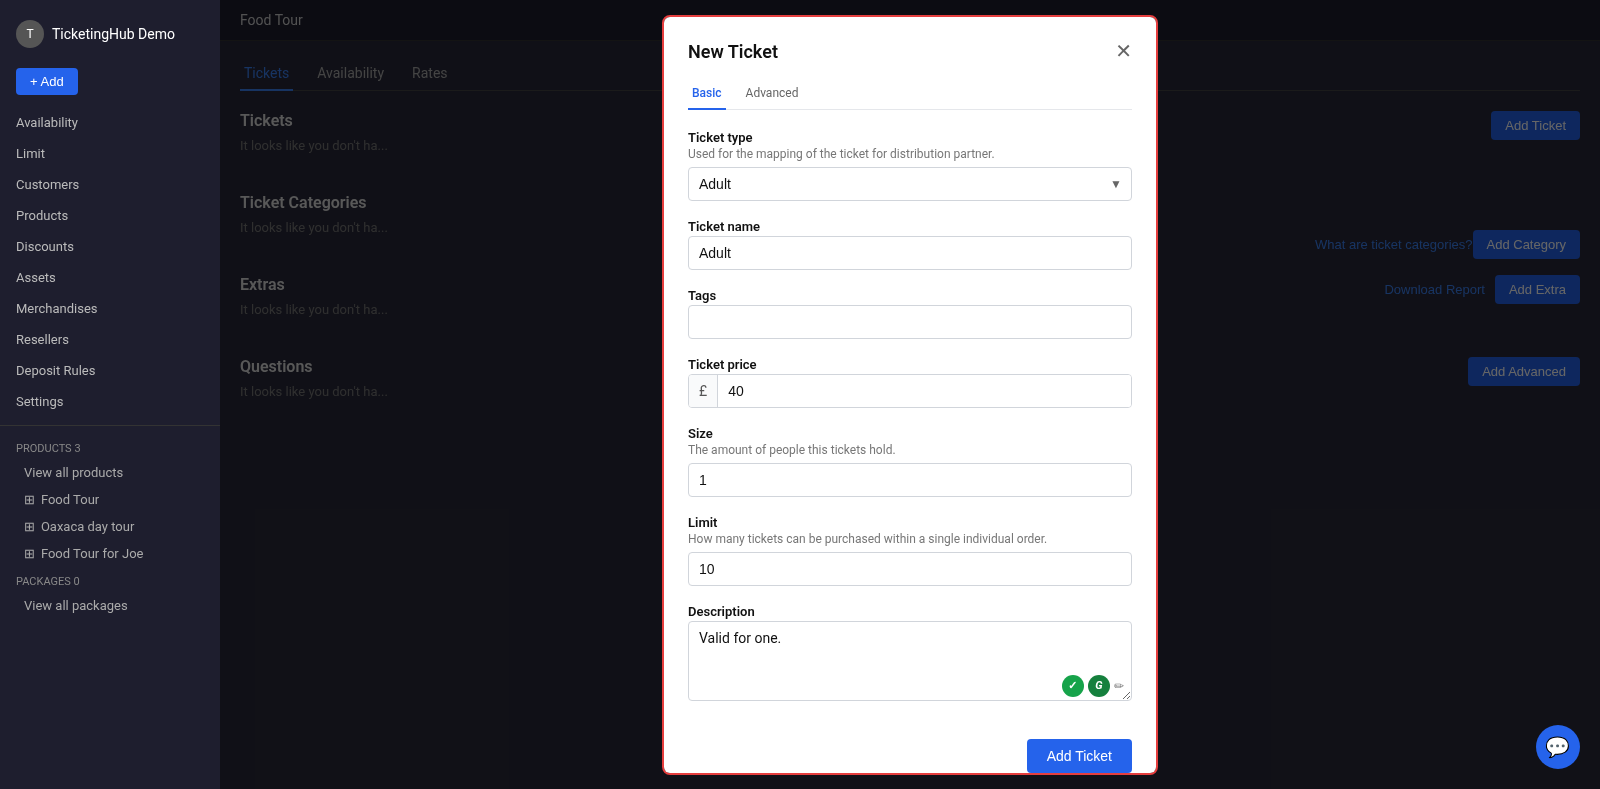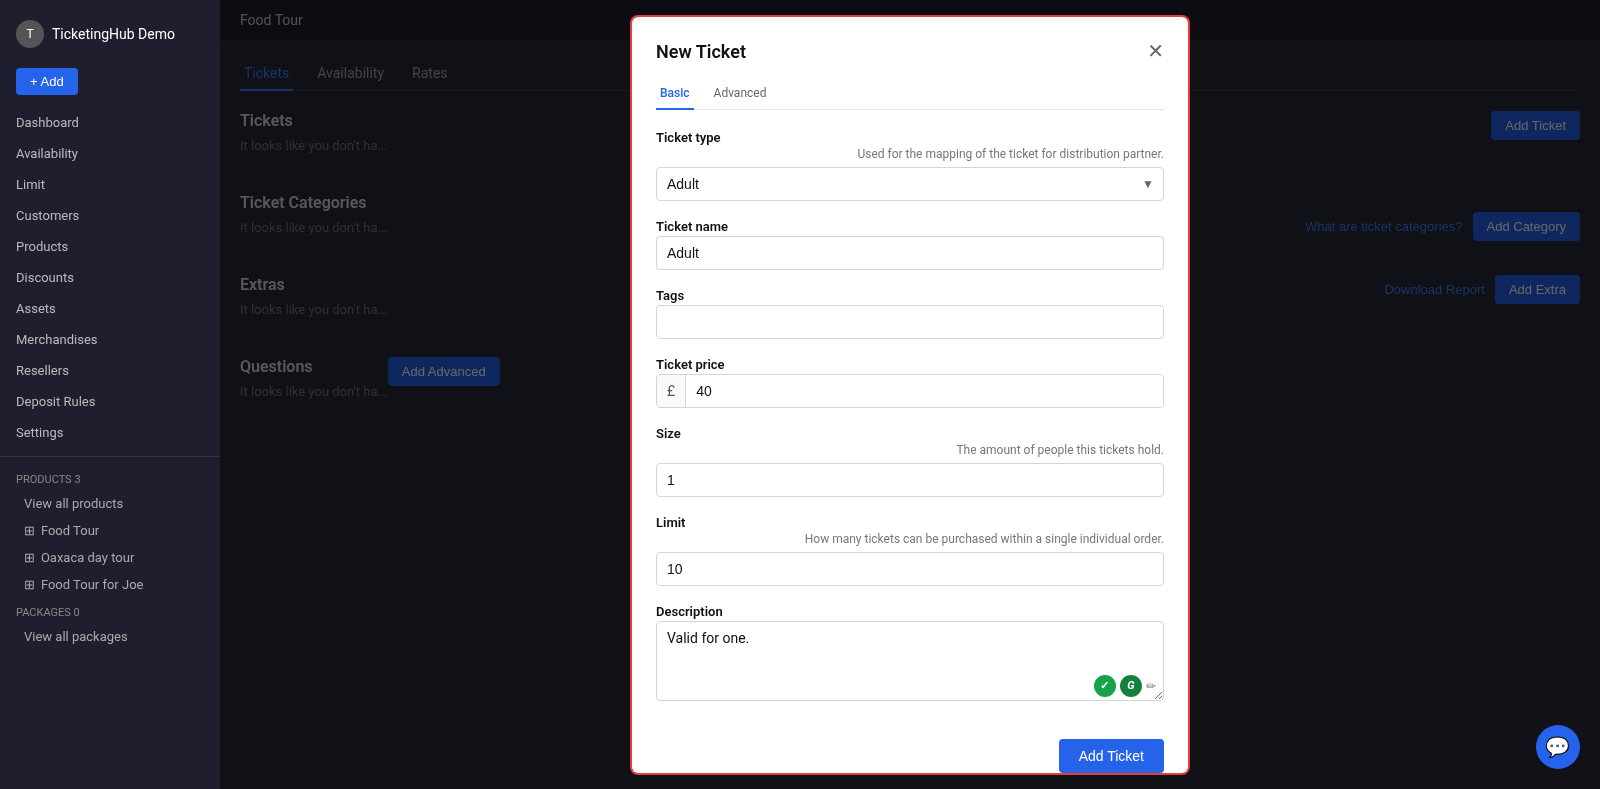--- a/index.html
+++ b/index.html
@@ -146,7 +146,7 @@
     .modal {
       background: #fff;
       border-radius: 8px;
-      width: 560px;
+      width: 496px;
       max-height: 760px;
       overflow-y: auto;
       padding: 24px;

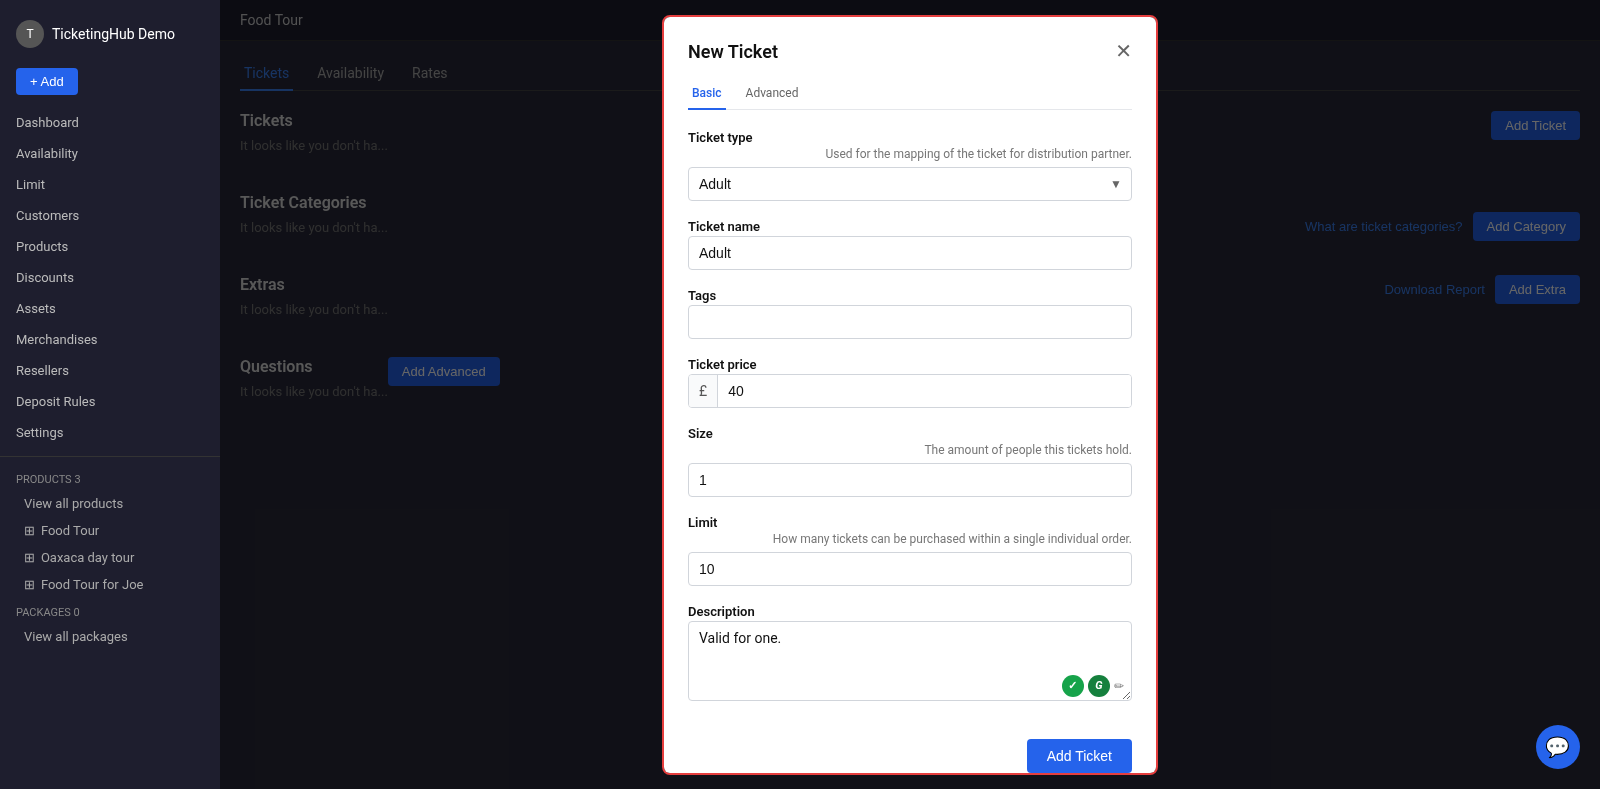--- a/index.html
+++ b/index.html
@@ -337,7 +337,6 @@
   </div>
   <button class="add-btn">+ Add</button>
 
-  <div class="sidebar-item">Dashboard</div>
   <div class="sidebar-item">Availability</div>
   <div class="sidebar-item">Limit</div>
   <div class="sidebar-item">Customers</div>

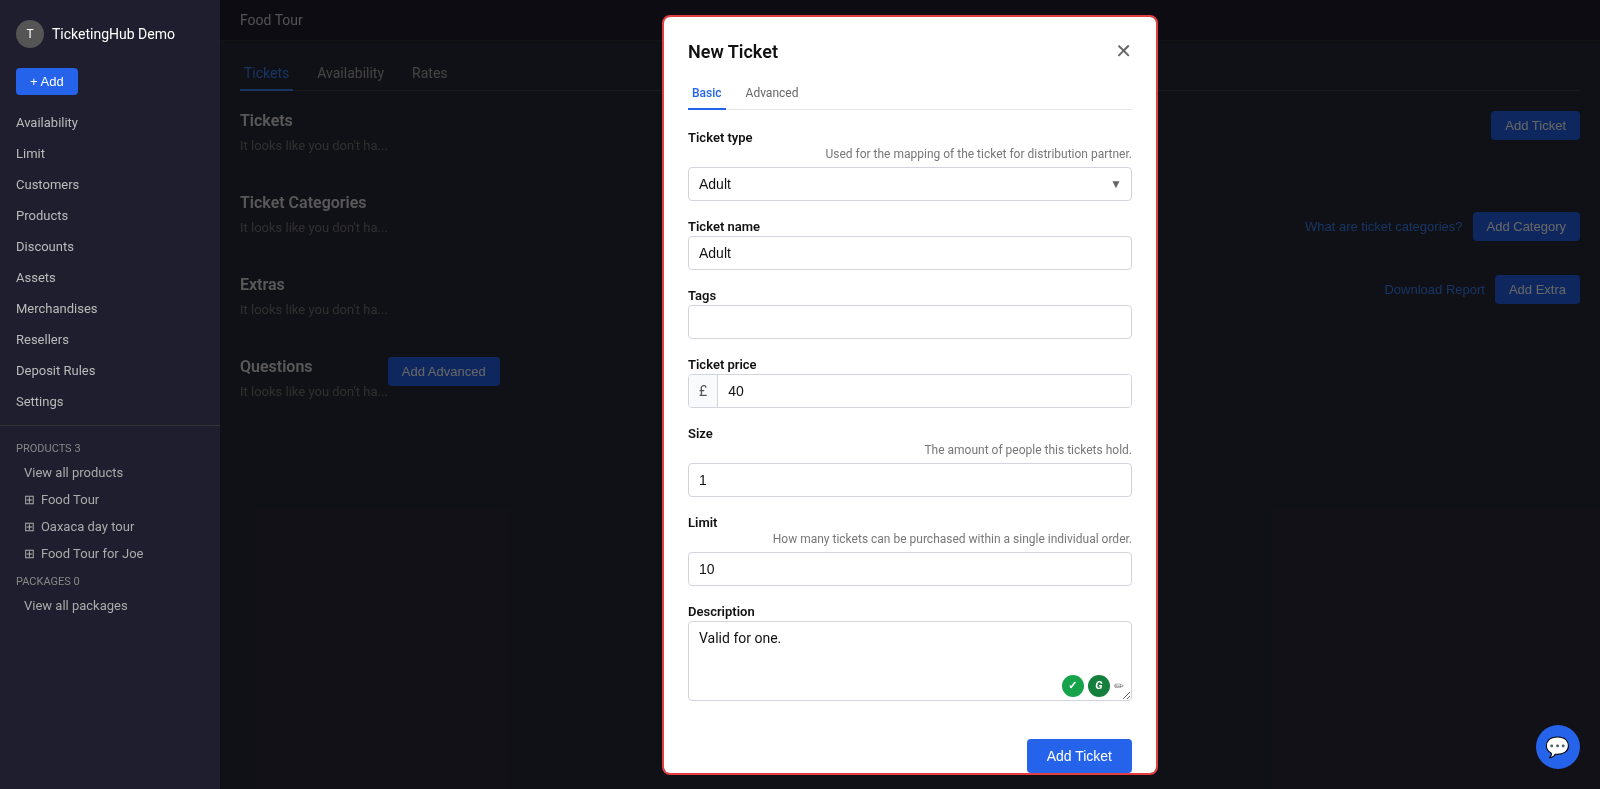--- a/index.html
+++ b/index.html
@@ -205,7 +205,6 @@
       font-size: 12px;
       color: #777;
       margin-bottom: 6px;
-      text-align: right;
     }
     .form-control {
       width: 100%;

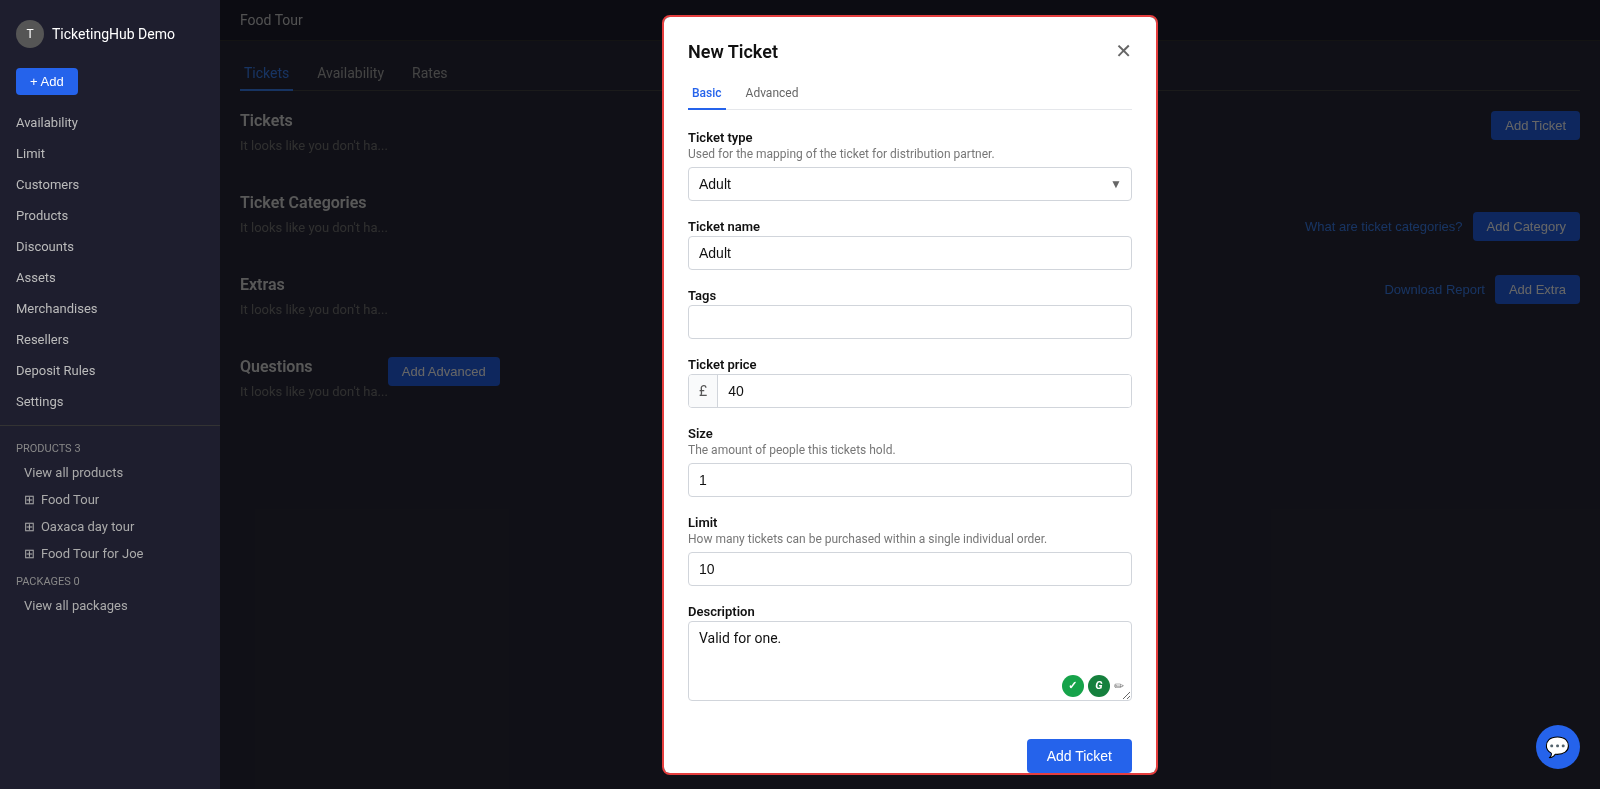--- a/index.html
+++ b/index.html
@@ -393,7 +393,7 @@
       </div>
     </div>
 
-    <div style="display:flex; justify-content:space-between; align-items:center; margin-bottom:16px;">
+    <div style="display:flex; justify-content:space-between; align-items:flex-end; margin-bottom:16px;">
       <div>
         <div class="section-title">Ticket Categories</div>
         <div class="section-placeholder">It looks like you don't ha...</div>

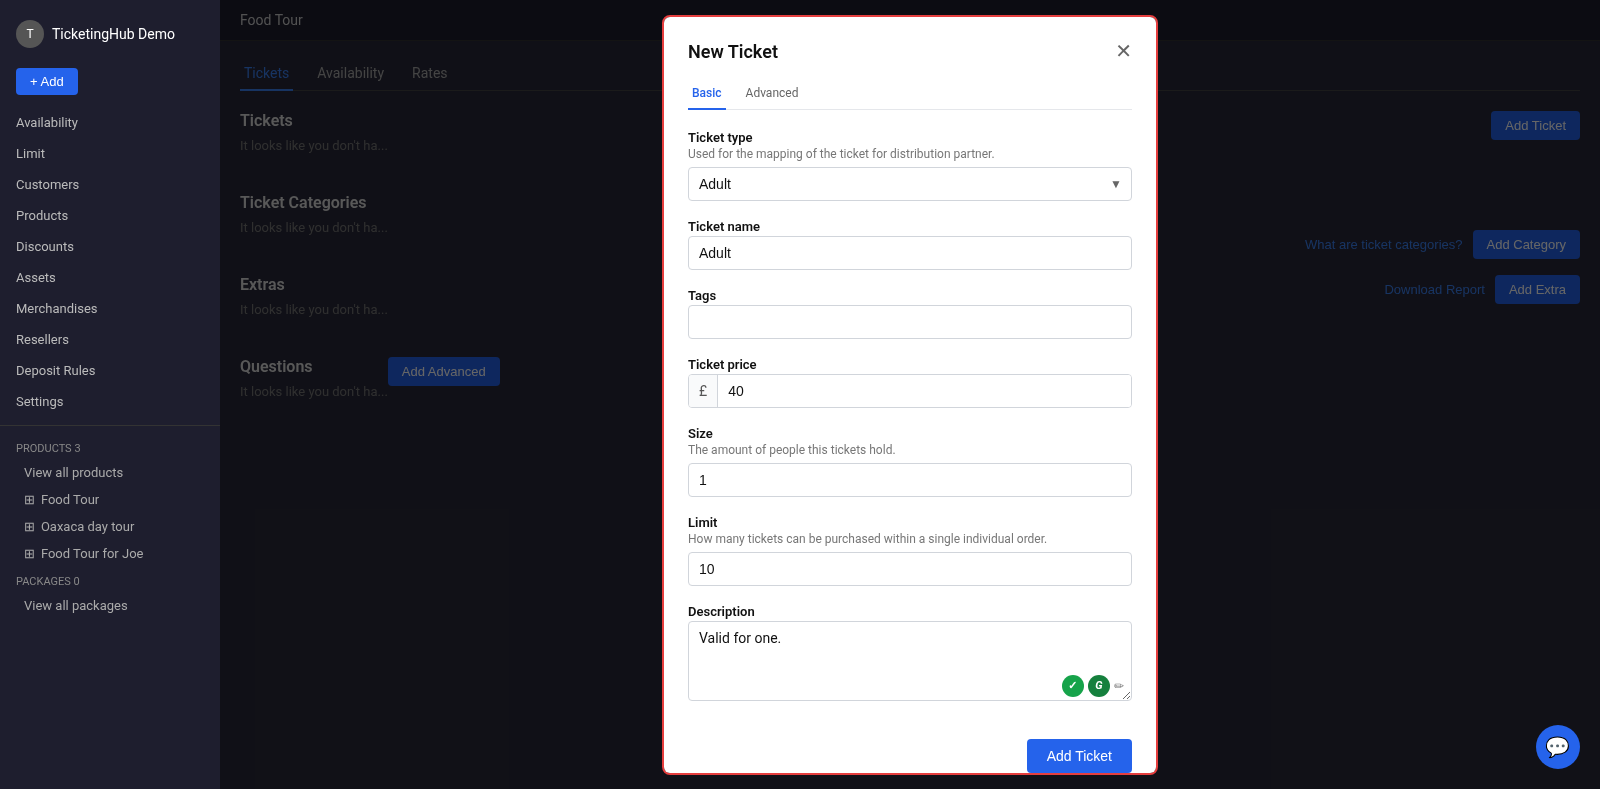--- a/index.html
+++ b/index.html
@@ -398,7 +398,7 @@
         <div class="section-title">Ticket Categories</div>
         <div class="section-placeholder">It looks like you don't ha...</div>
       </div>
-      <div style="display:flex; gap:10px; align-items:center;">
+      <div style="display:flex; align-items:center;">
         <button class="btn-link">What are ticket categories?</button>
         <button class="btn-primary">Add Category</button>
       </div>

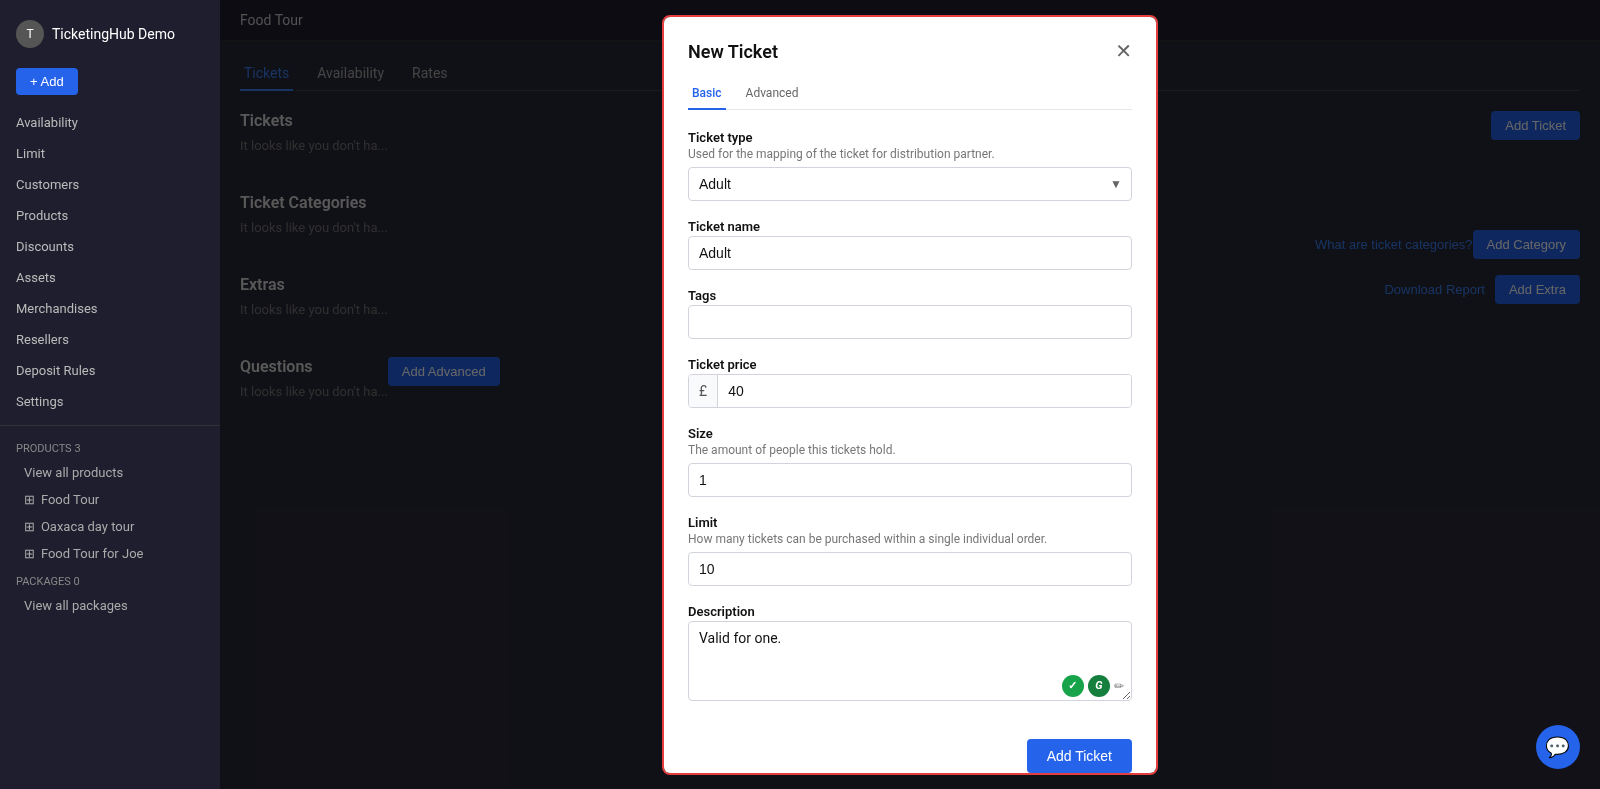--- a/index.html
+++ b/index.html
@@ -415,7 +415,7 @@
       </div>
     </div>
 
-    <div style="display:flex; justify-content:flex-start; align-items:flex-start; margin-bottom:16px;">
+    <div style="display:flex; justify-content:space-between; align-items:flex-start; margin-bottom:16px;">
       <div>
         <div class="section-title">Questions</div>
         <div class="section-placeholder">It looks like you don't ha...</div>

